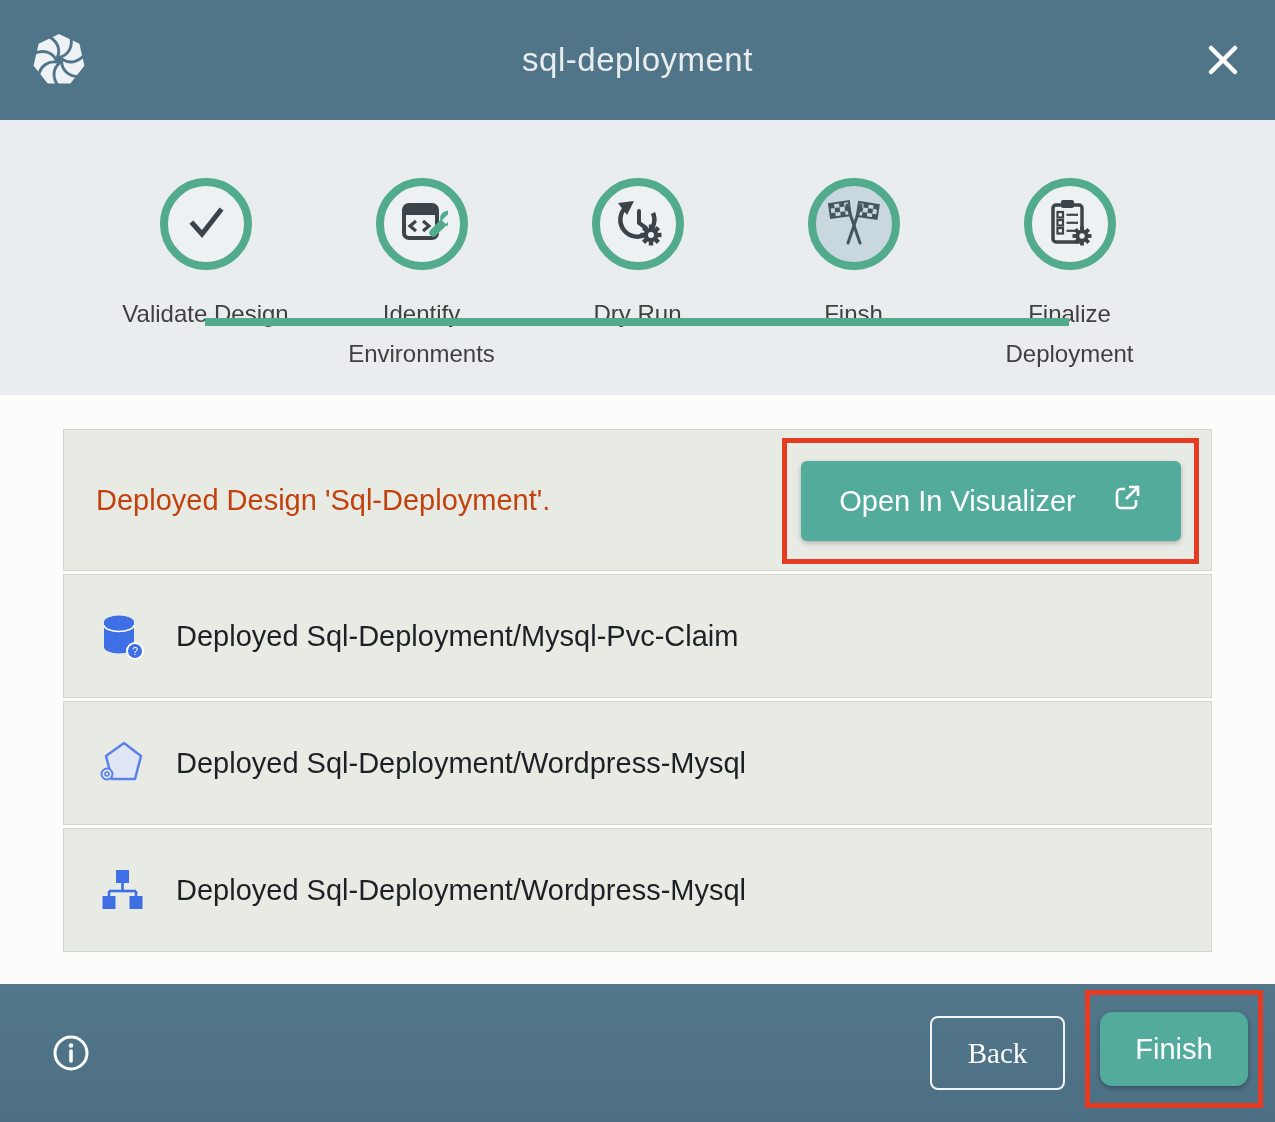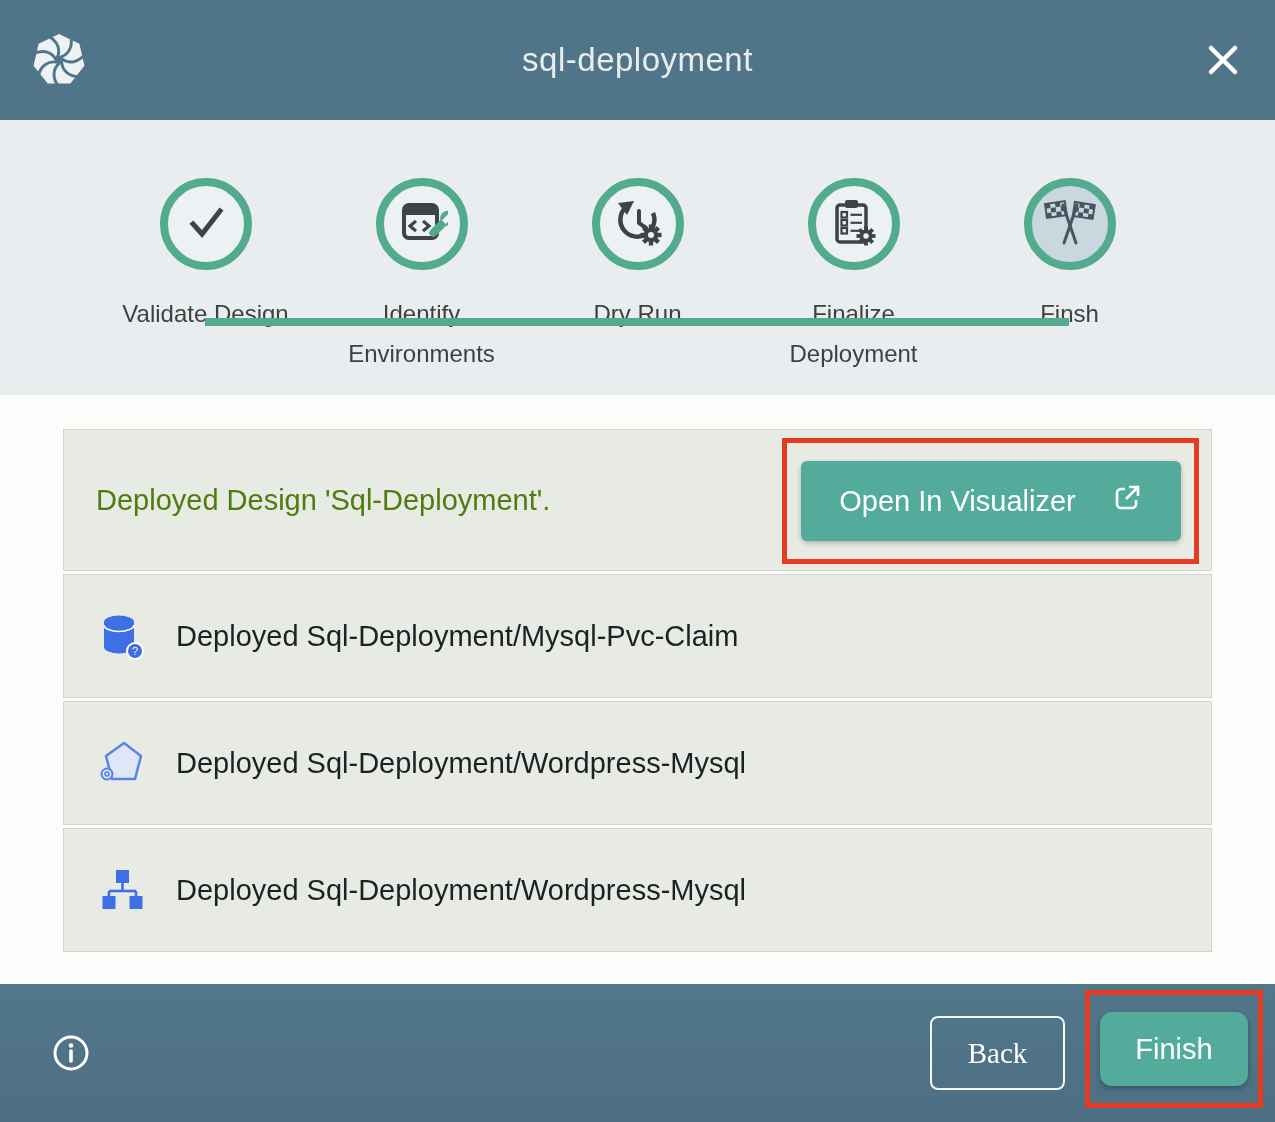--- a/index.html
+++ b/index.html
@@ -176,6 +176,42 @@
         <div class="step-label">Dry Run</div>
       </div>
 
+      <div class="step active">
+        <div class="circle">
+          <span>
+            <svg width="56" height="56" viewBox="0 0 56 56">
+              <g stroke="#45565f" stroke-width="3" stroke-linecap="round">
+                <line x1="21" y1="11" x2="34" y2="49"></line>
+                <line x1="35" y1="11" x2="22" y2="49"></line>
+              </g>
+              <g transform="translate(3,10) rotate(-8)">
+                <rect x="0" y="0" width="20" height="14" fill="none" stroke="#45565f" stroke-width="2"></rect>
+                <g fill="#45565f">
+                  <rect x="0" y="0" width="5" height="4.7"></rect>
+                    <rect x="10" y="0" width="5" height="4.7"></rect>
+                  <rect x="5" y="4.7" width="5" height="4.7"></rect>
+                    <rect x="15" y="4.7" width="5" height="4.7"></rect>
+                  <rect x="0" y="9.4" width="5" height="4.7"></rect>
+                    <rect x="10" y="9.4" width="5" height="4.7"></rect>
+                </g>
+              </g>
+              <g transform="translate(33,8) rotate(9)">
+                <rect x="0" y="0" width="20" height="14" fill="none" stroke="#45565f" stroke-width="2"></rect>
+                <g fill="#45565f">
+                  <rect x="5" y="0" width="5" height="4.7"></rect>
+                    <rect x="15" y="0" width="5" height="4.7"></rect>
+                  <rect x="0" y="4.7" width="5" height="4.7"></rect>
+                    <rect x="10" y="4.7" width="5" height="4.7"></rect>
+                  <rect x="5" y="9.4" width="5" height="4.7"></rect>
+                    <rect x="15" y="9.4" width="5" height="4.7"></rect>
+                </g>
+              </g>
+            </svg>
+          </span>
+        </div>
+        <div class="step-label">Finsh</div>
+      </div>
+
       <div class="step">
         <div class="circle">
           <span>
@@ -204,42 +240,6 @@
           </span>
         </div>
         <div class="step-label">Finalize Deployment</div>
-      </div>
-
-      <div class="step active">
-        <div class="circle">
-          <span>
-            <svg width="56" height="56" viewBox="0 0 56 56">
-              <g stroke="#45565f" stroke-width="3" stroke-linecap="round">
-                <line x1="21" y1="11" x2="34" y2="49"></line>
-                <line x1="35" y1="11" x2="22" y2="49"></line>
-              </g>
-              <g transform="translate(3,10) rotate(-8)">
-                <rect x="0" y="0" width="20" height="14" fill="none" stroke="#45565f" stroke-width="2"></rect>
-                <g fill="#45565f">
-                  <rect x="0" y="0" width="5" height="4.7"></rect>
-                    <rect x="10" y="0" width="5" height="4.7"></rect>
-                  <rect x="5" y="4.7" width="5" height="4.7"></rect>
-                    <rect x="15" y="4.7" width="5" height="4.7"></rect>
-                  <rect x="0" y="9.4" width="5" height="4.7"></rect>
-                    <rect x="10" y="9.4" width="5" height="4.7"></rect>
-                </g>
-              </g>
-              <g transform="translate(33,8) rotate(9)">
-                <rect x="0" y="0" width="20" height="14" fill="none" stroke="#45565f" stroke-width="2"></rect>
-                <g fill="#45565f">
-                  <rect x="5" y="0" width="5" height="4.7"></rect>
-                    <rect x="15" y="0" width="5" height="4.7"></rect>
-                  <rect x="0" y="4.7" width="5" height="4.7"></rect>
-                    <rect x="10" y="4.7" width="5" height="4.7"></rect>
-                  <rect x="5" y="9.4" width="5" height="4.7"></rect>
-                    <rect x="15" y="9.4" width="5" height="4.7"></rect>
-                </g>
-              </g>
-            </svg>
-          </span>
-        </div>
-        <div class="step-label">Finsh</div>
       </div>
 
     </div>

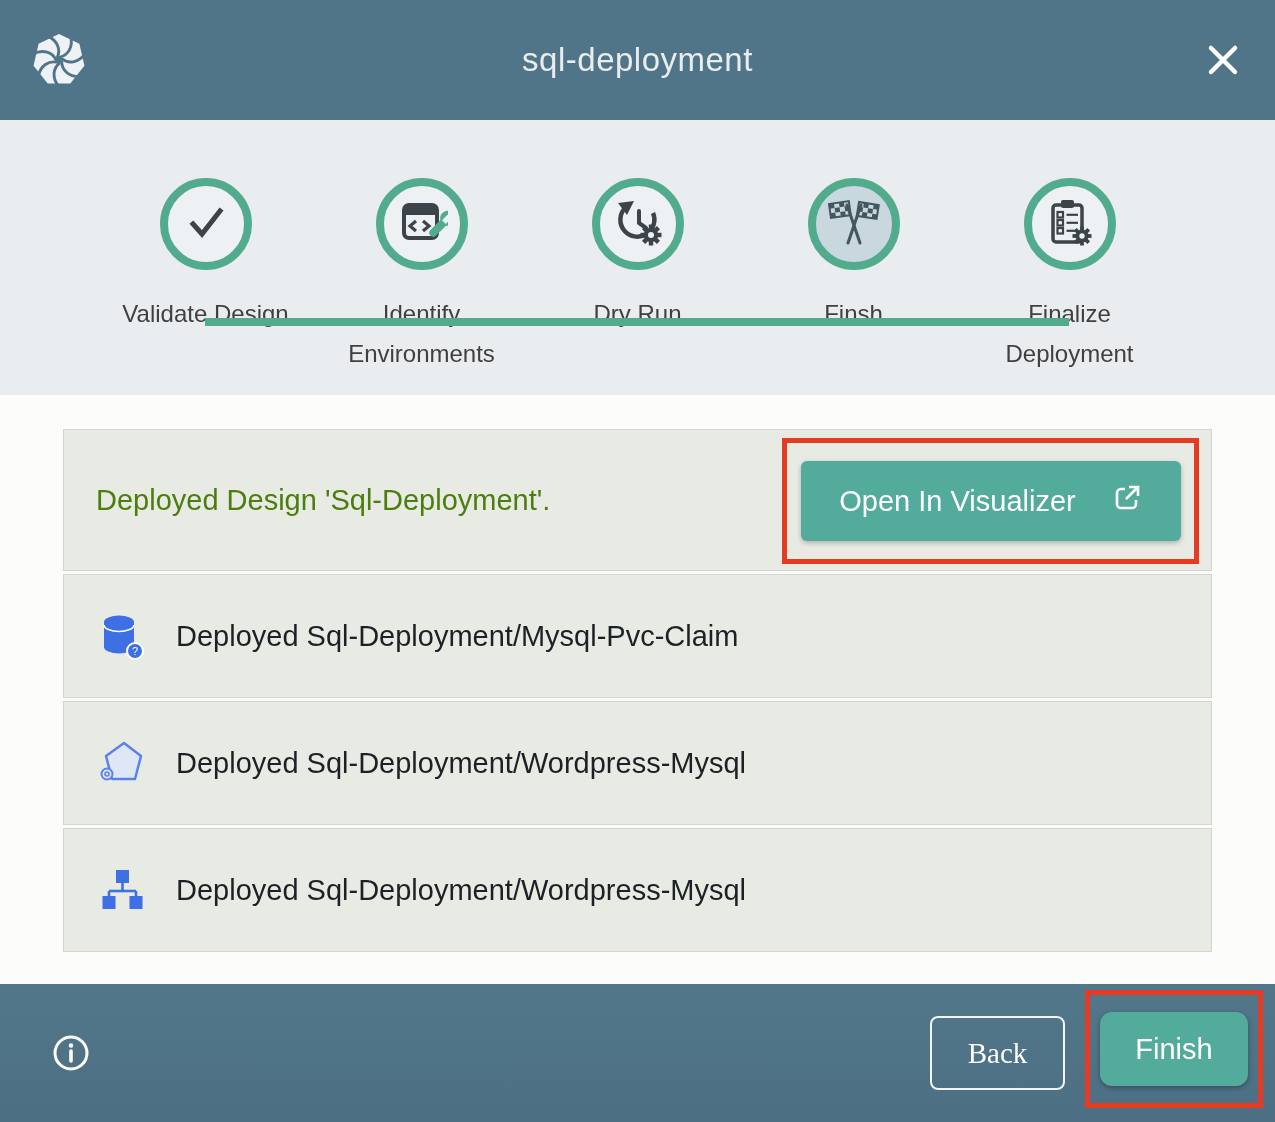--- a/index.html
+++ b/index.html
@@ -49,7 +49,7 @@
   .row-item{height:124px;}
   .row-icon{width:52px;height:52px;flex:none;margin-right:28px;display:flex;align-items:center;justify-content:center;}
   .row-text{font-size:29px;color:#1b2125;}
-  .message-text{font-size:29px;color:#4d7c0f;}
+  .message-text{font-size:29px;color:#c2410c;}
   
   .viz-annotation{
     position:absolute;top:8px;right:12px;width:417px;height:126px;

